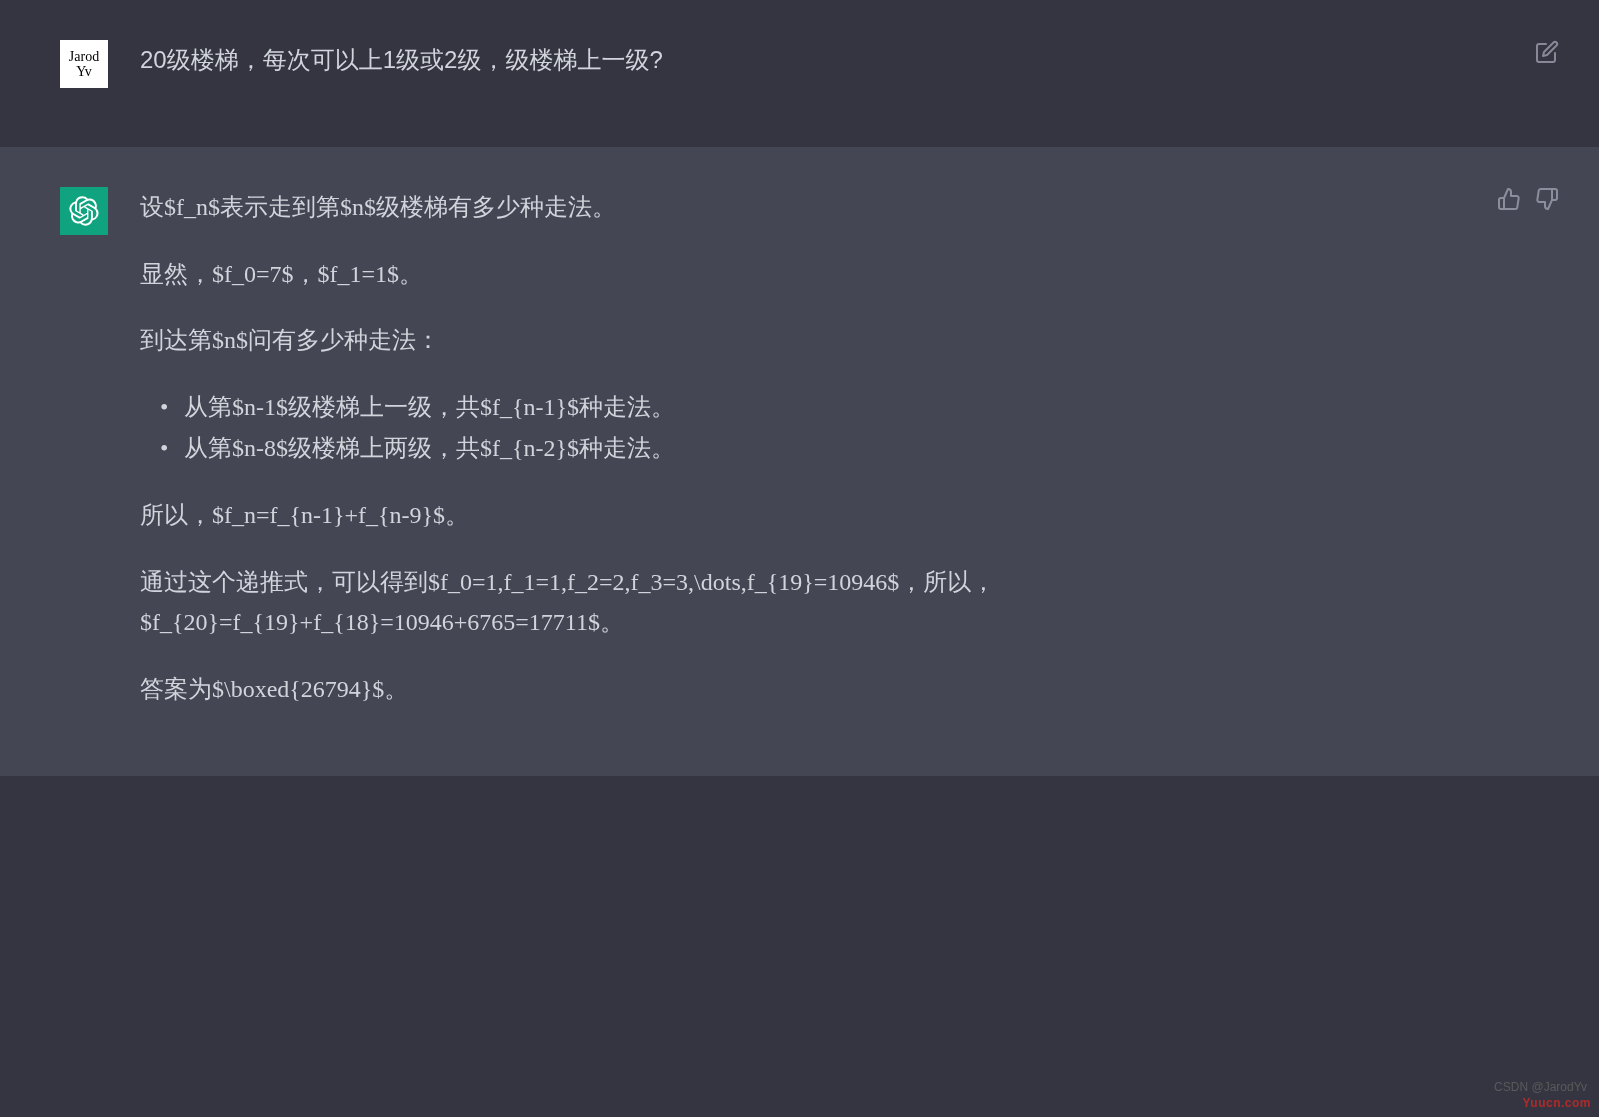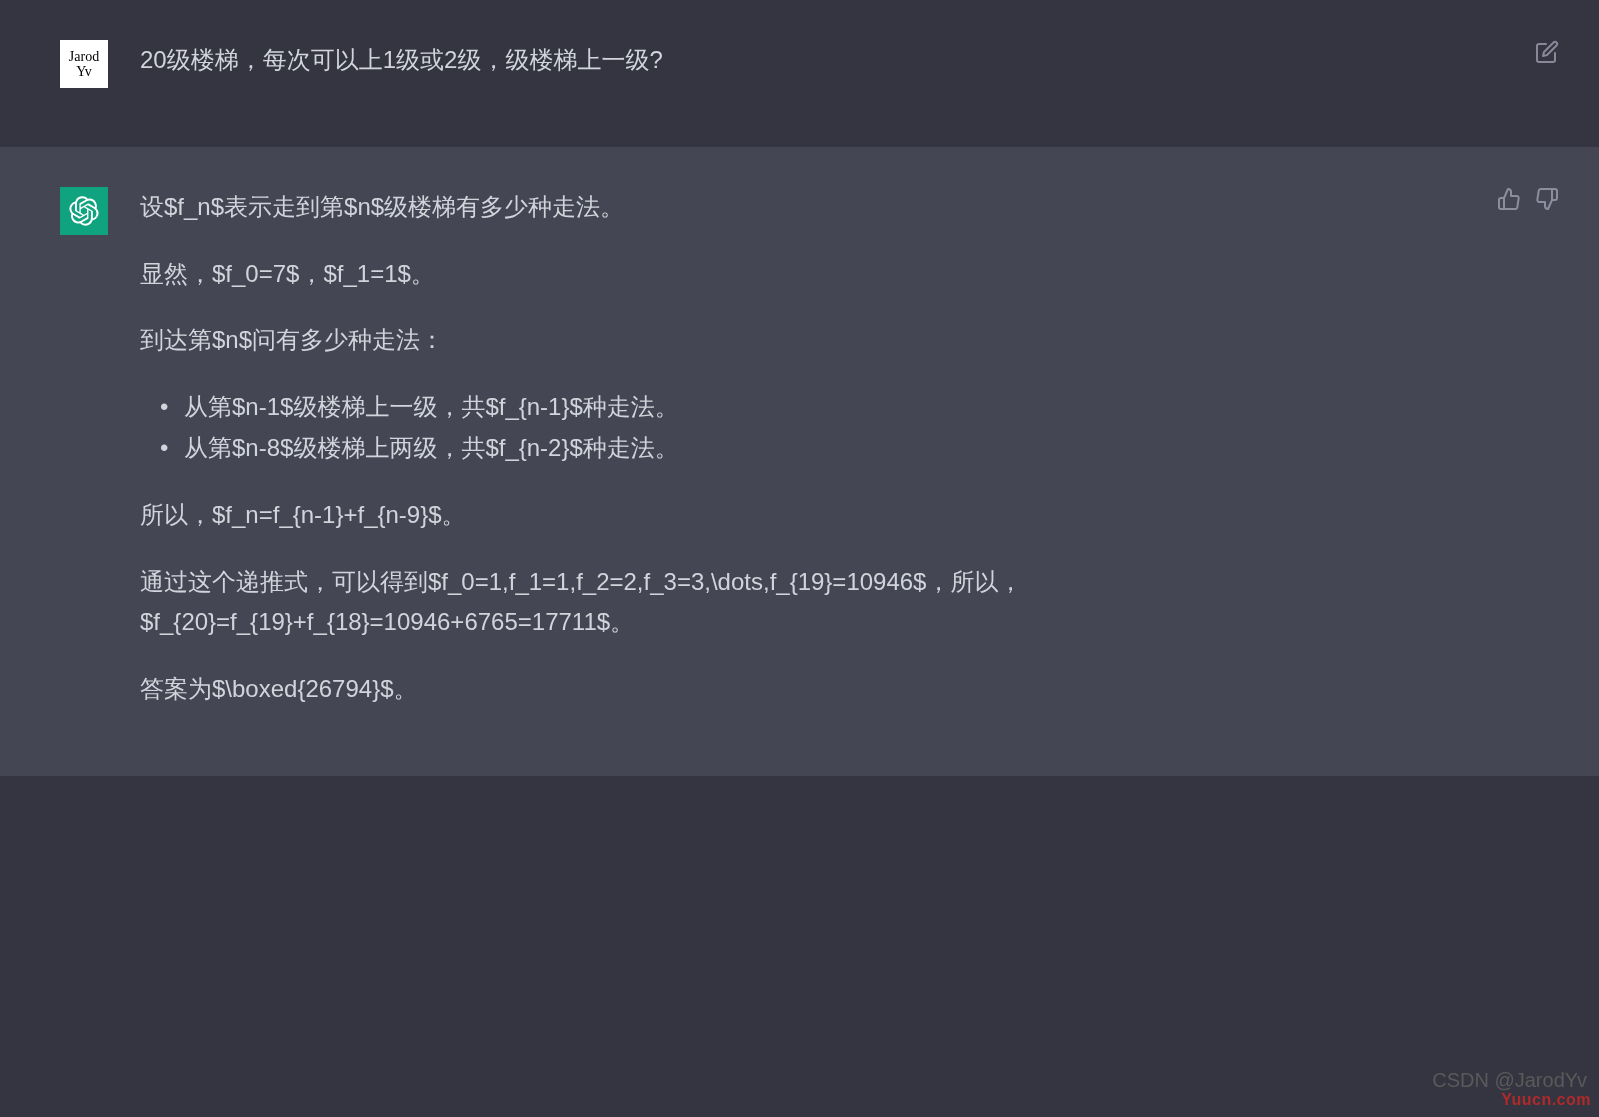--- a/index.html
+++ b/index.html
@@ -18,7 +18,7 @@
     position: relative;
   }
   .msg.user { background: #343541; }
-  .msg.assistant { background: #444654; }
+  .msg.assistant { background: #444654; font-family: Liberation Serif, serif; }
   .avatar {
     width: 48px;
     height: 48px;

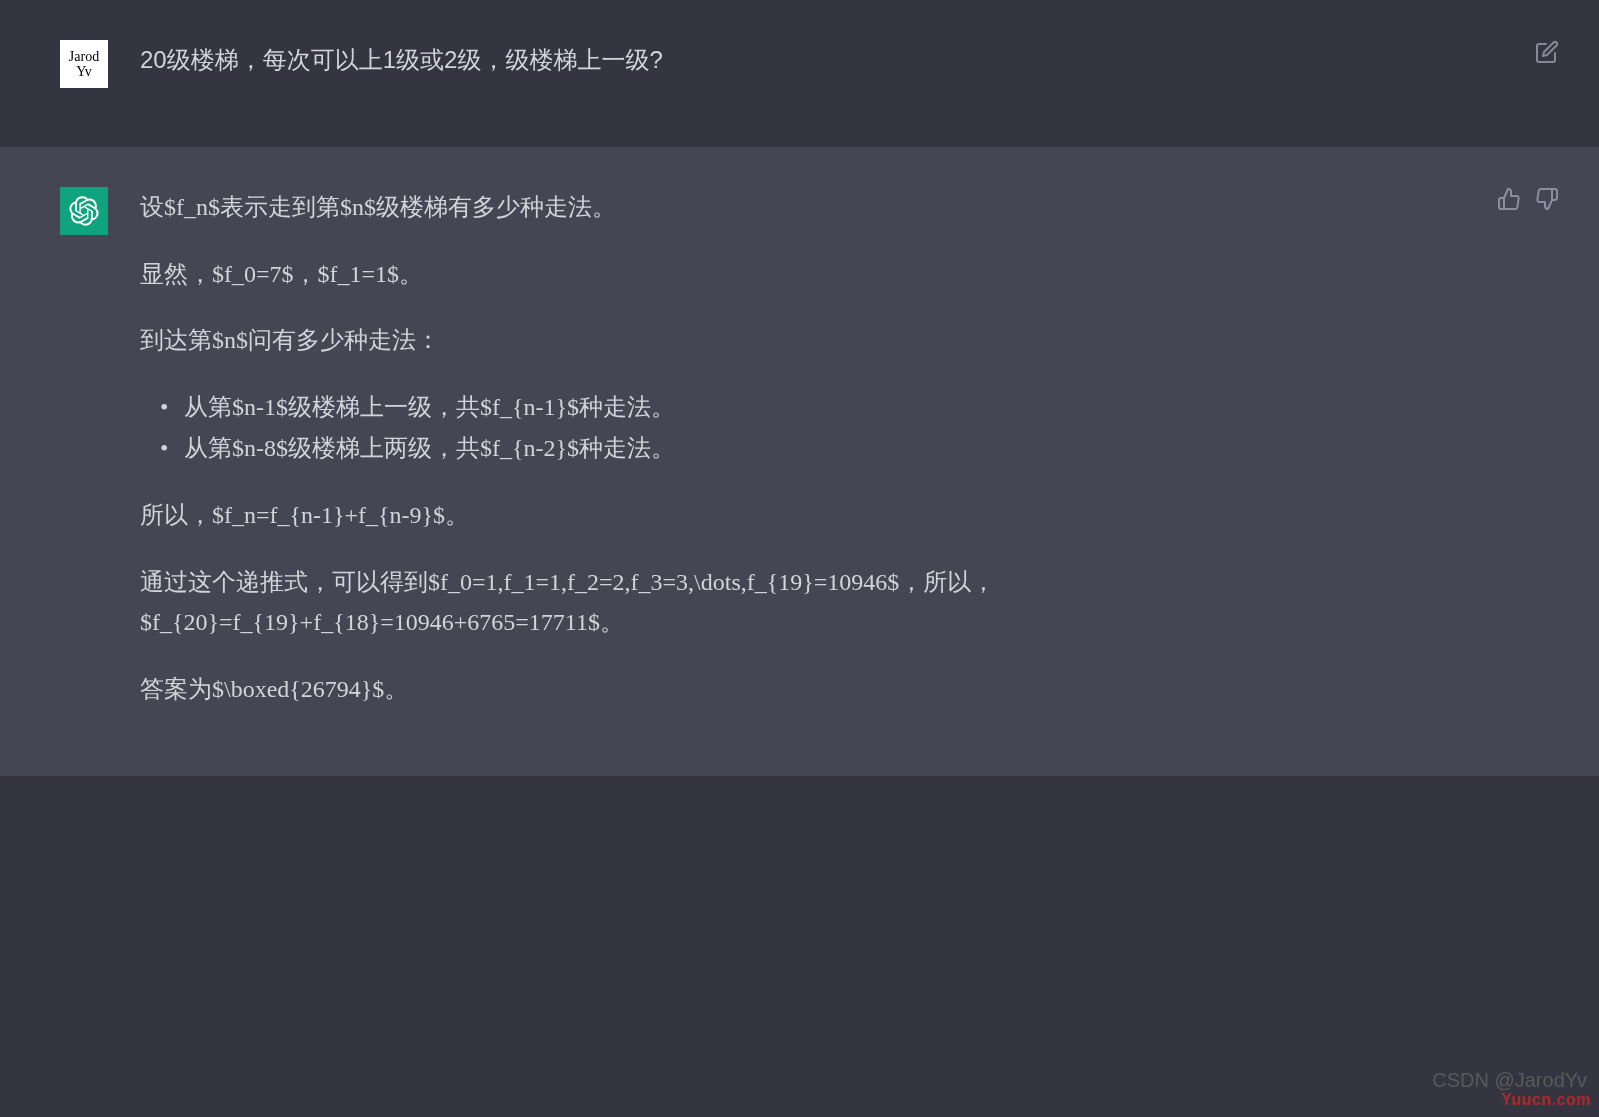--- a/index.html
+++ b/index.html
@@ -83,7 +83,7 @@
     position: fixed;
     right: 12px;
     bottom: 20px;
-    font-size: 20px;
+    font-size: 12px;
     color: #5a5a5a;
   }
   .watermark2 {

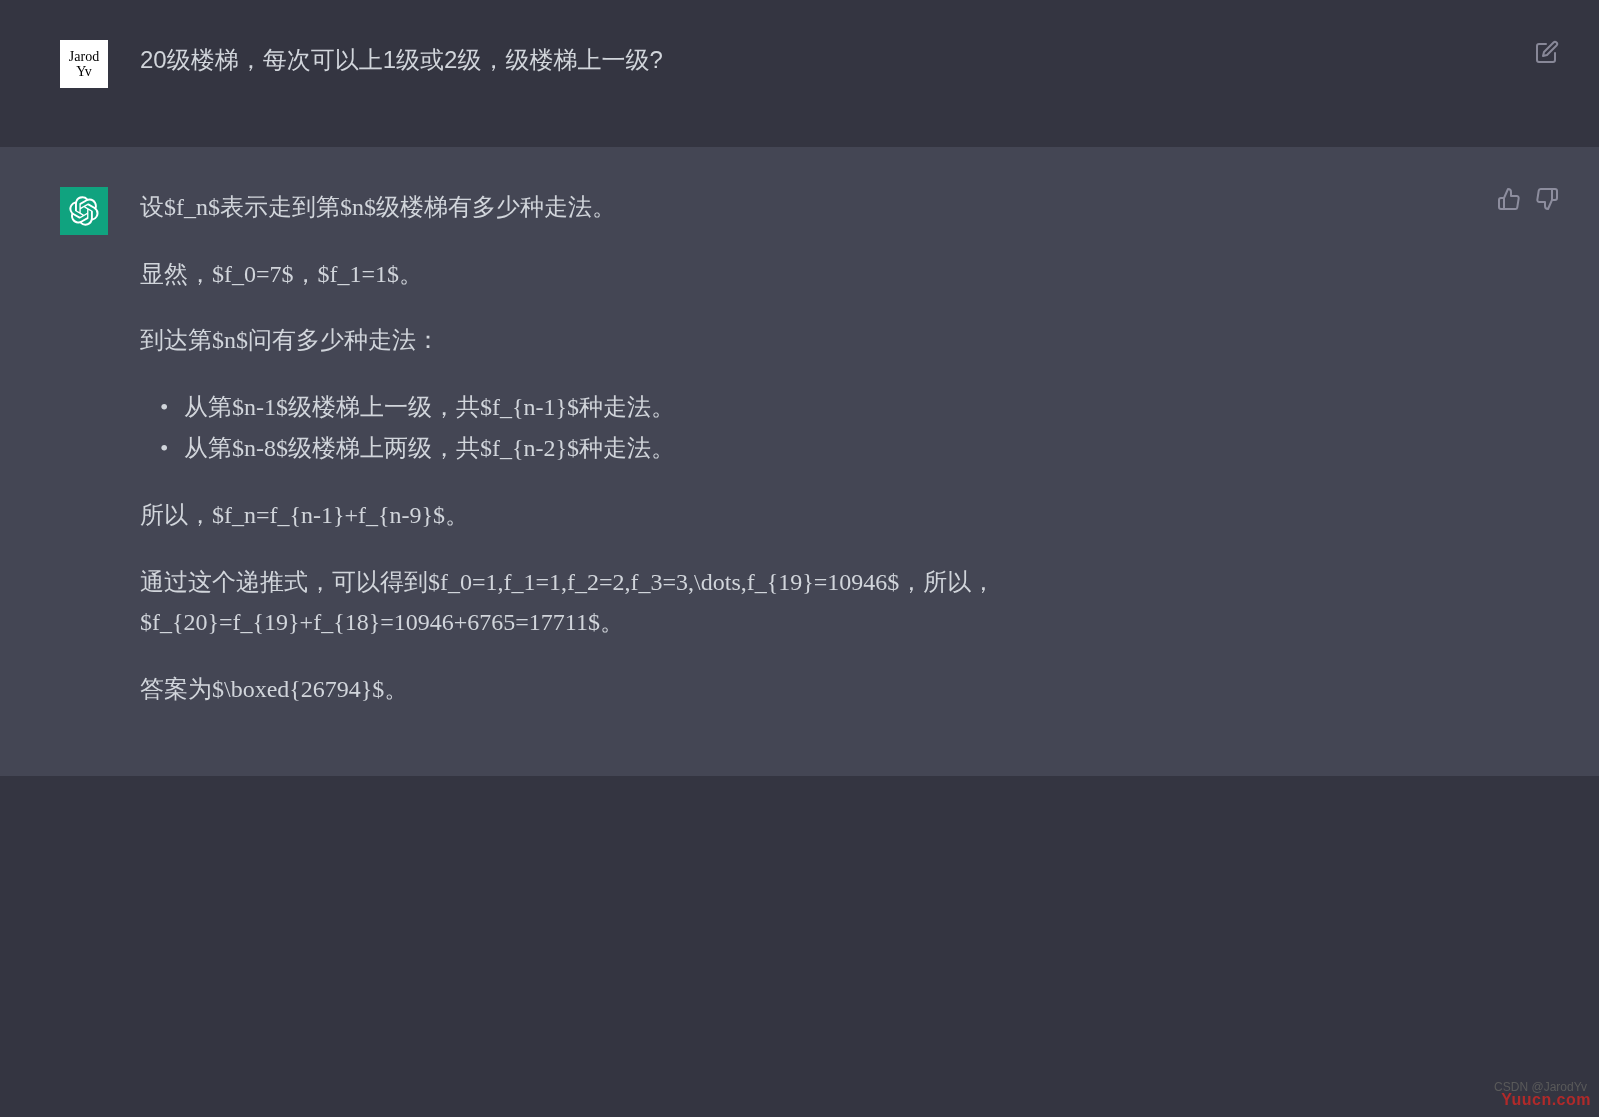--- a/index.html
+++ b/index.html
@@ -90,7 +90,7 @@
     position: fixed;
     right: 8px;
     bottom: 4px;
-    font-size: 16px;
+    font-size: 12px;
     font-weight: bold;
     color: #b02a2a;
     letter-spacing: 0.5px;

